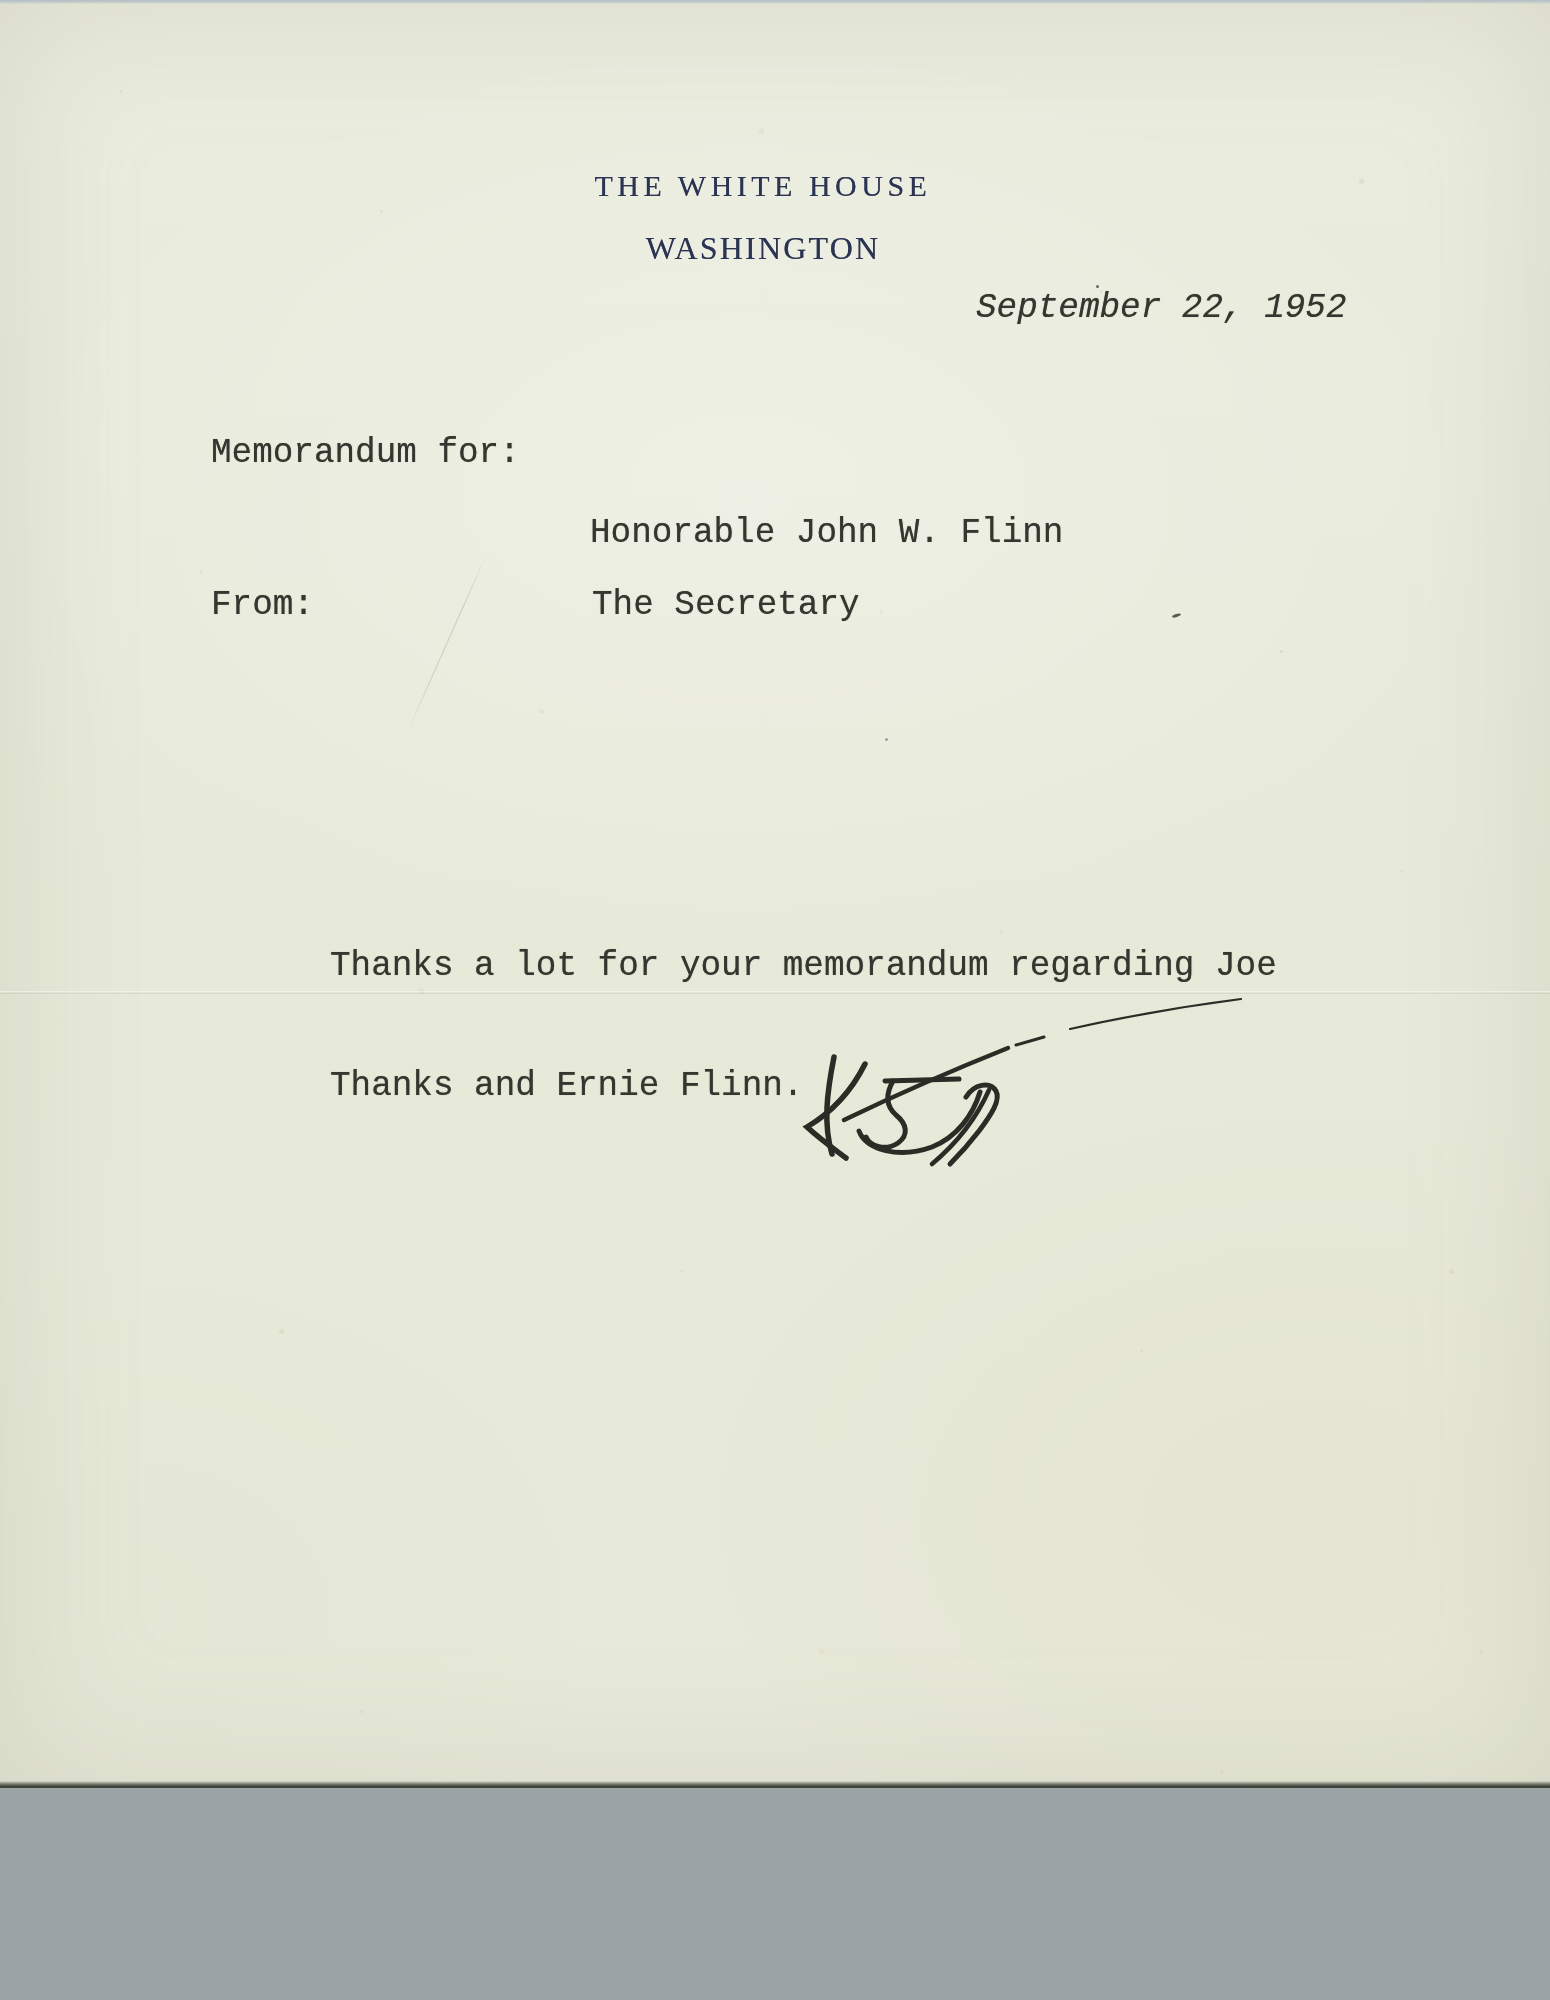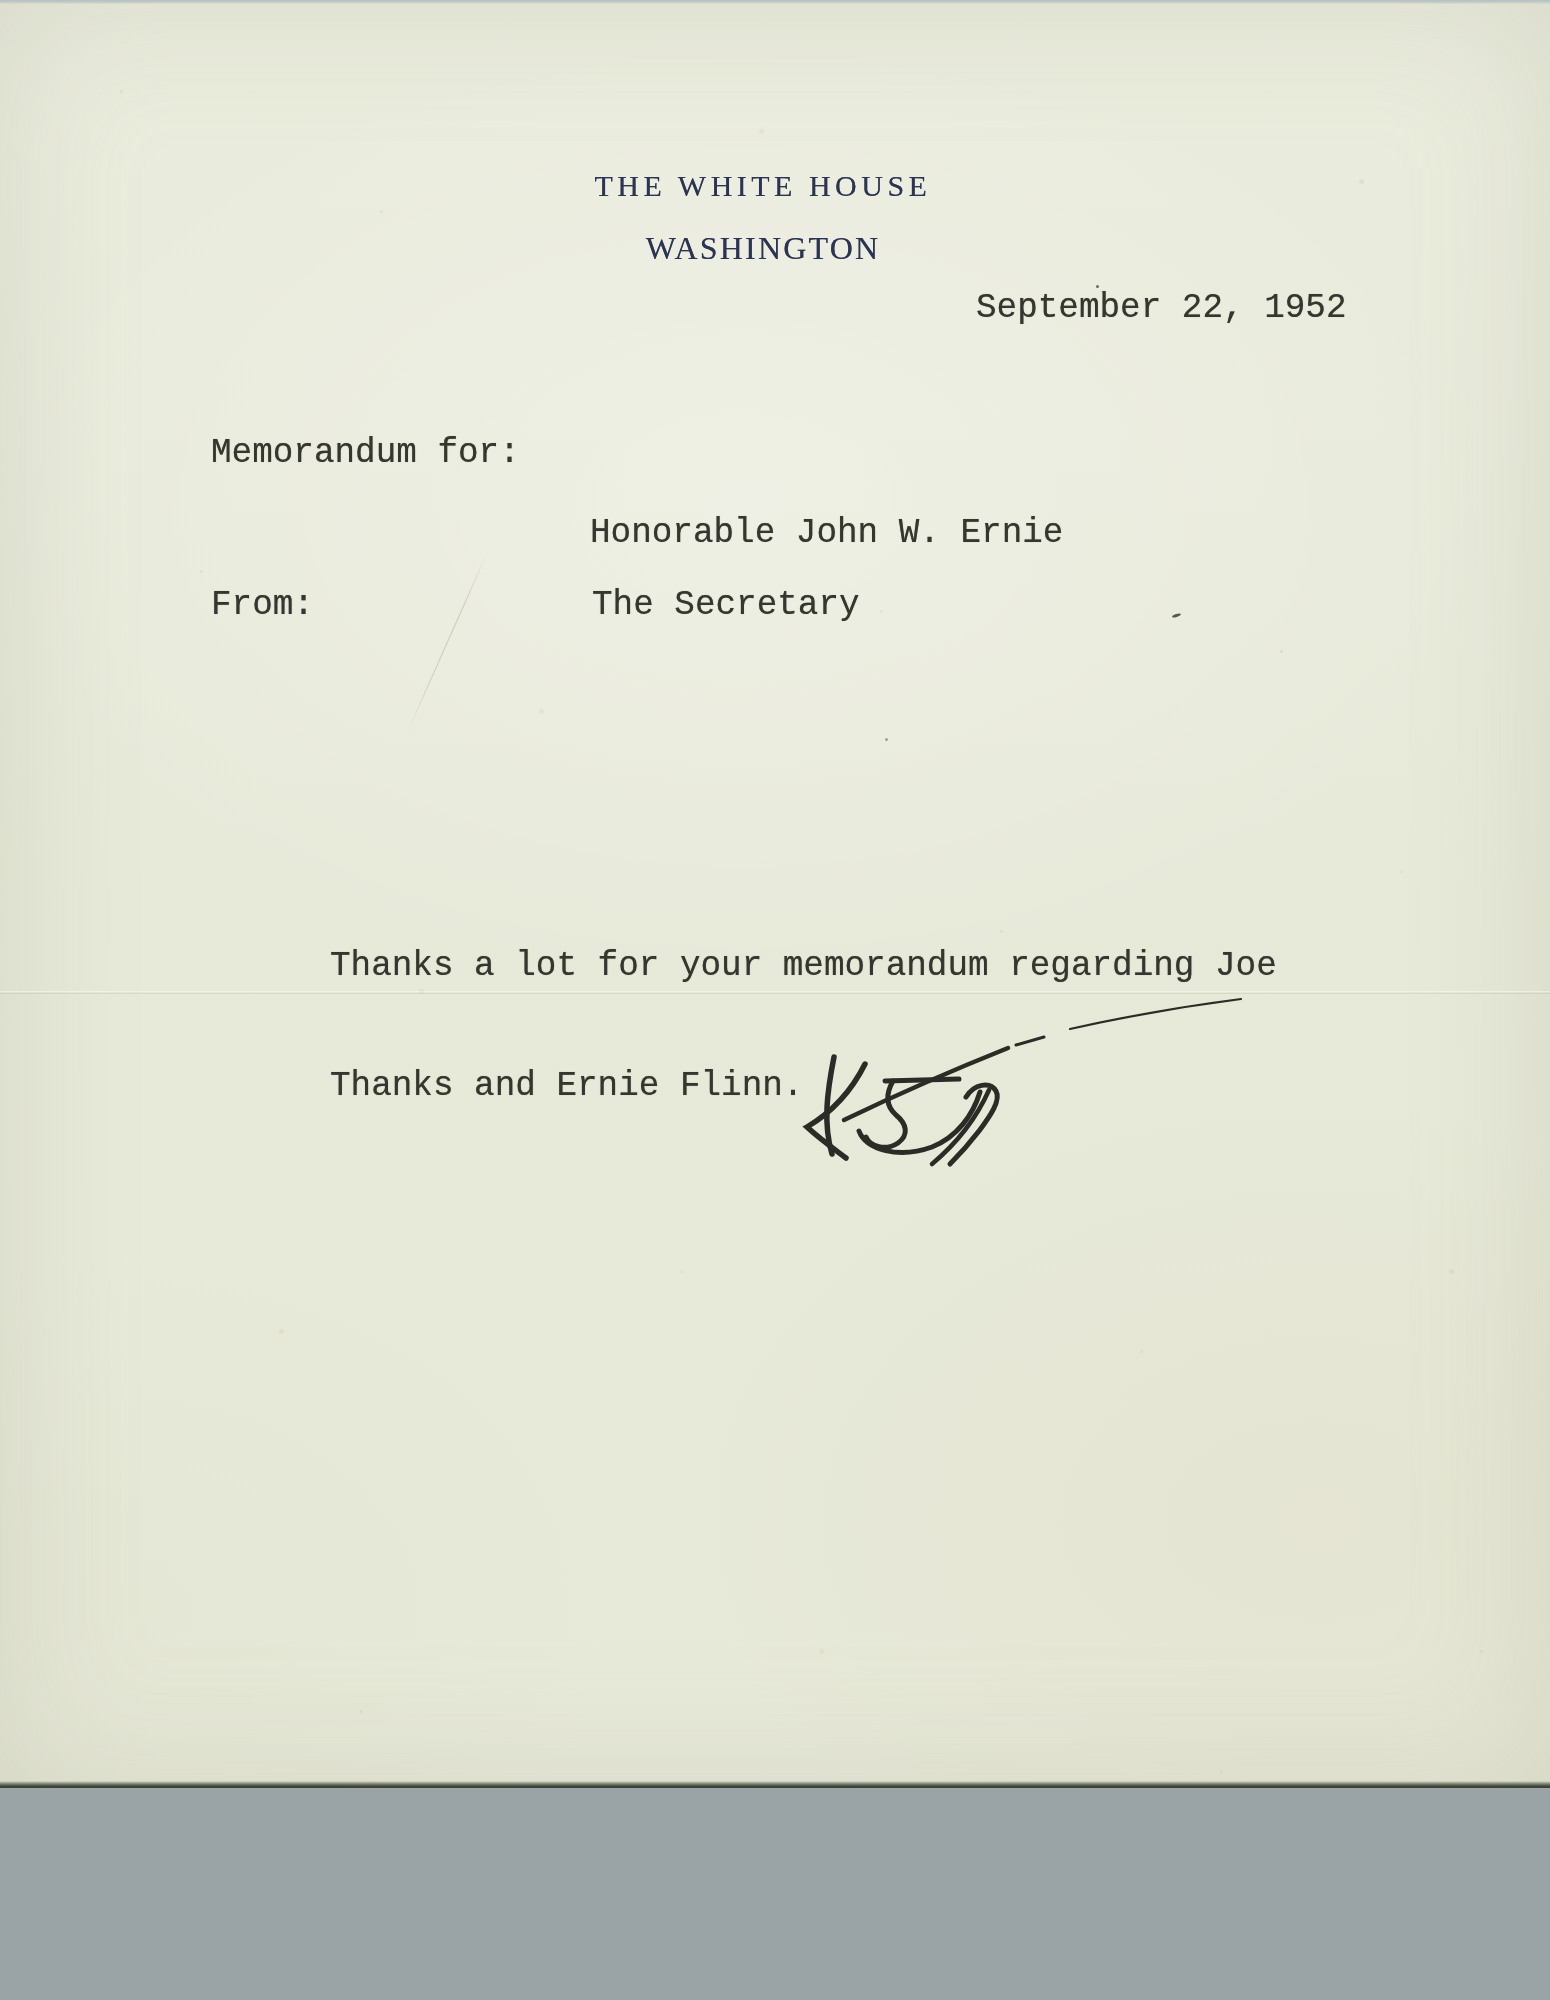--- a/index.html
+++ b/index.html
@@ -93,7 +93,7 @@
     font-size:34.3px;line-height:40px;white-space:pre;
     color:#35362f;text-shadow:0 0 0.7px rgba(53,54,47,0.65);
   }
-  .t-date{left:976px;top:288px;}
+  .t-date{left:976px;top:288px;font-style:italic;}
   .t-memo-label{left:211px;top:433px;text-align:right;}
   .t-memo-values{left:590px;top:433px;}
   .t-from-label{left:211px;top:585px;}

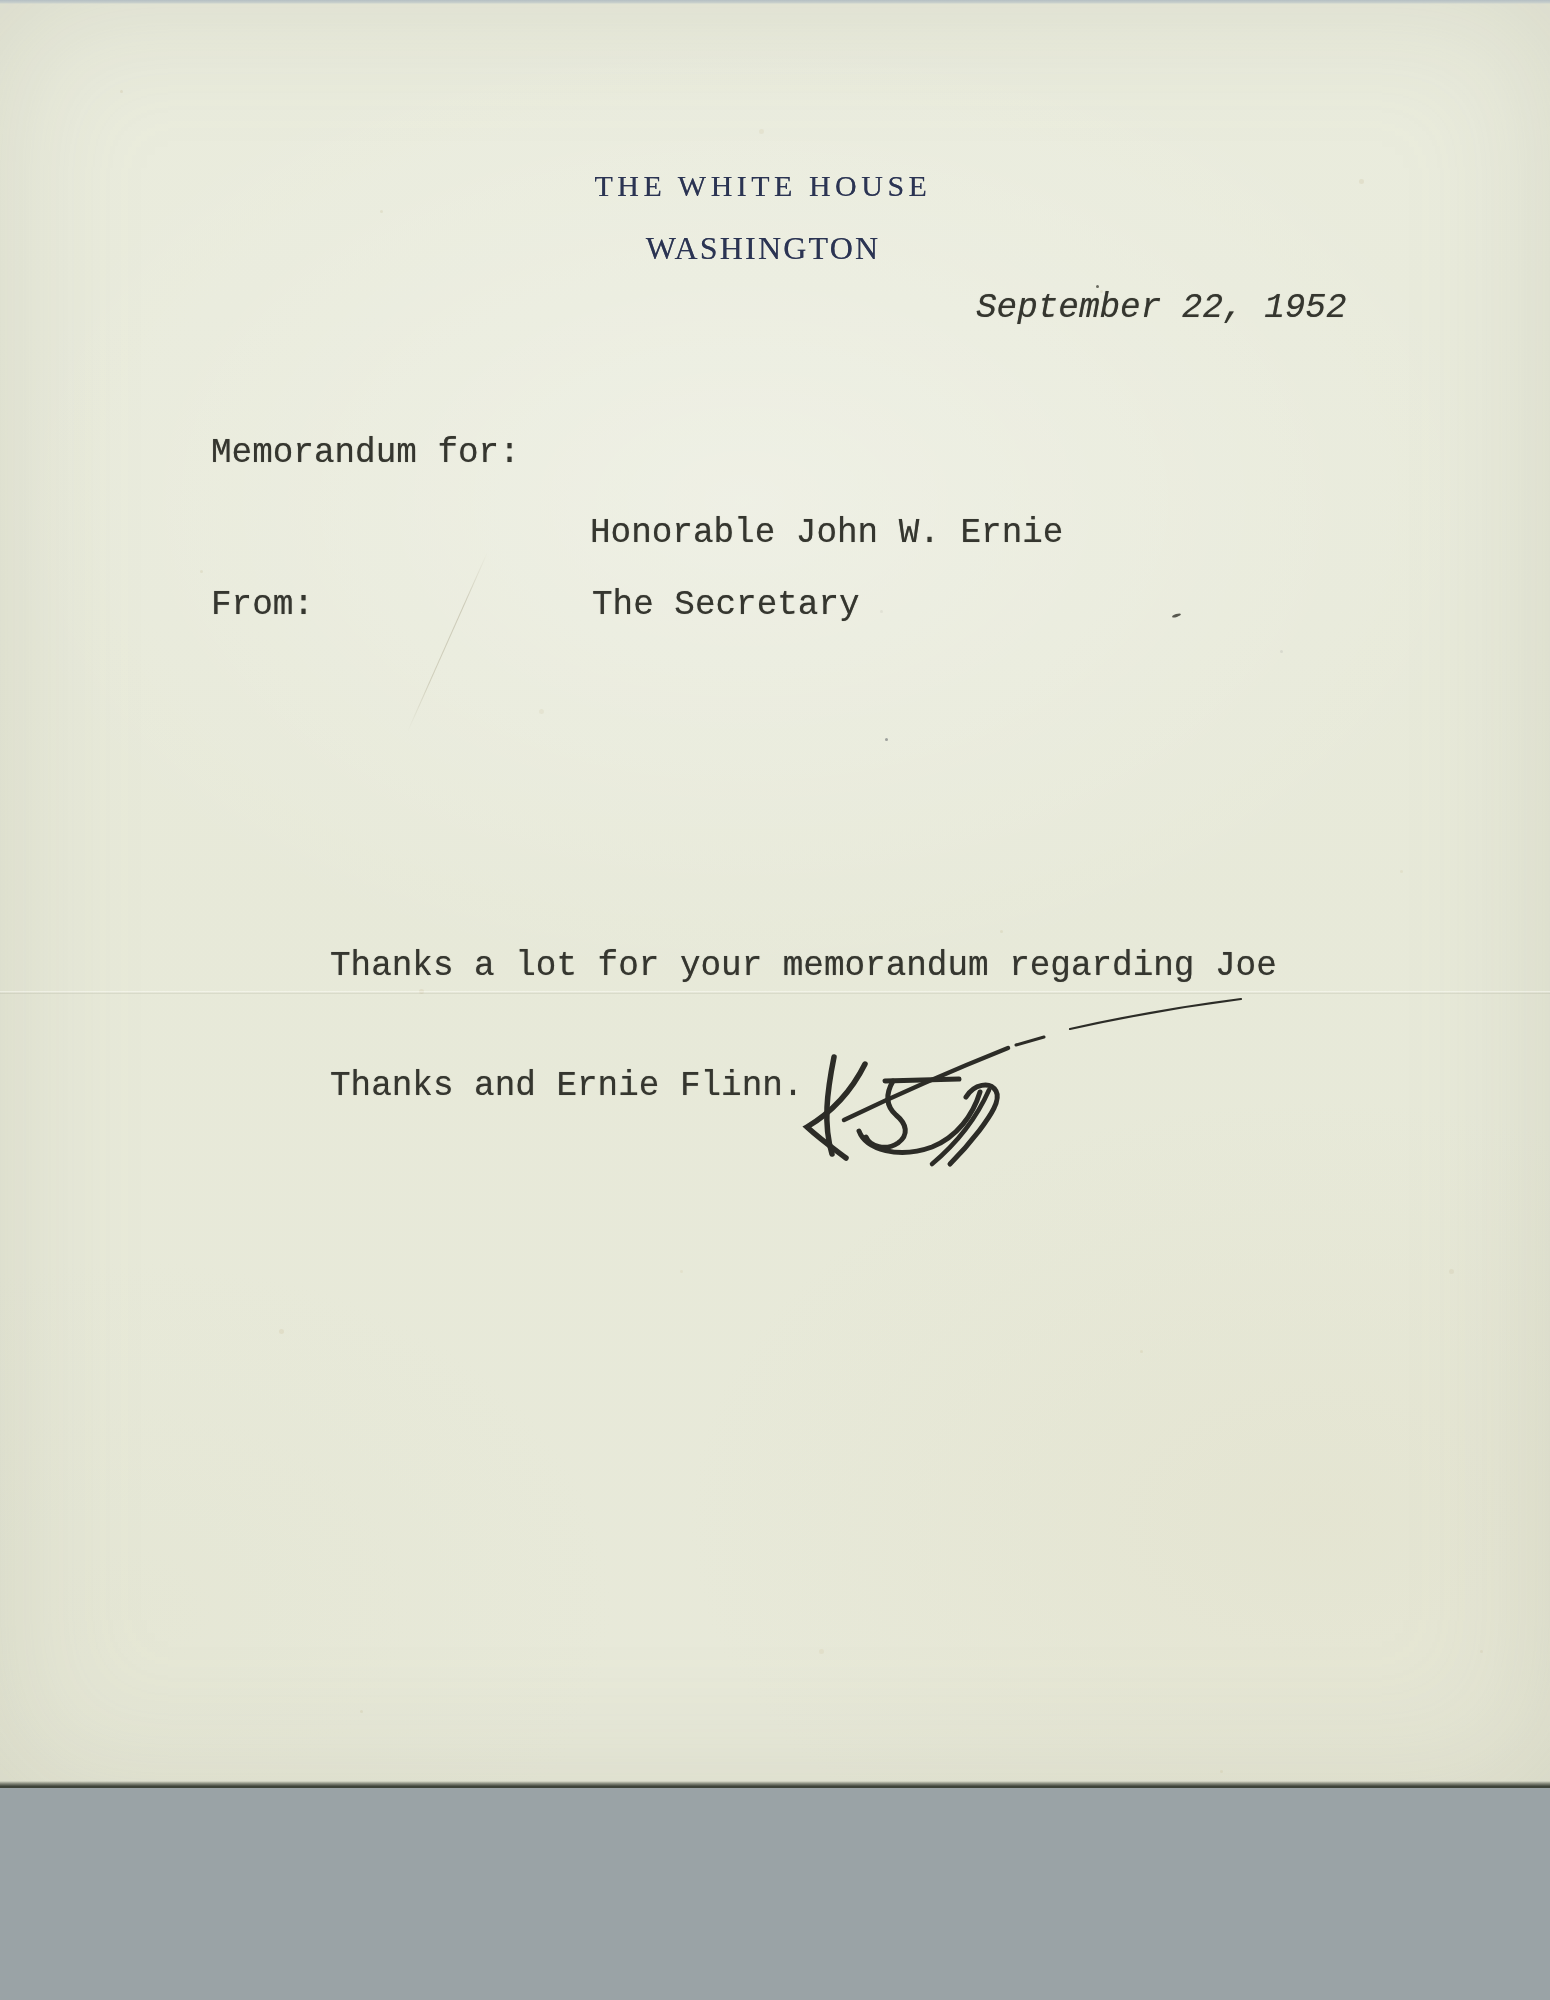--- a/index.html
+++ b/index.html
@@ -121,7 +121,7 @@
 
   <div class="typed t-memo-label">Memorandum for:</div>
   <div class="typed t-memo-values">
-    <div>Honorable John W. Ernie</div>
+    <div>Honorable John W. Flinn</div>
   </div>
 
   <div class="typed t-from-label">From:</div>

